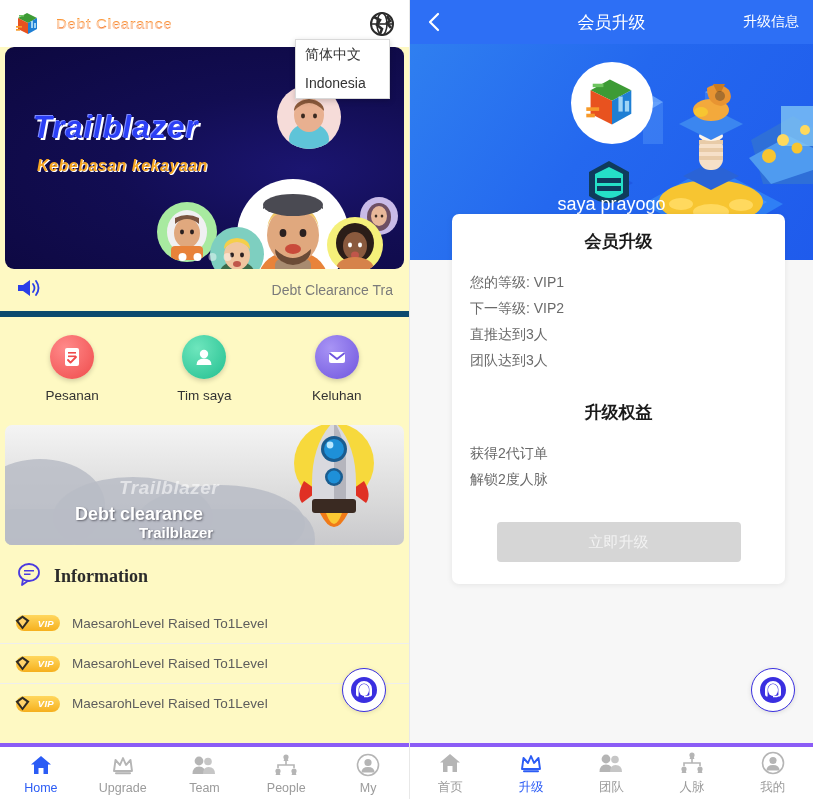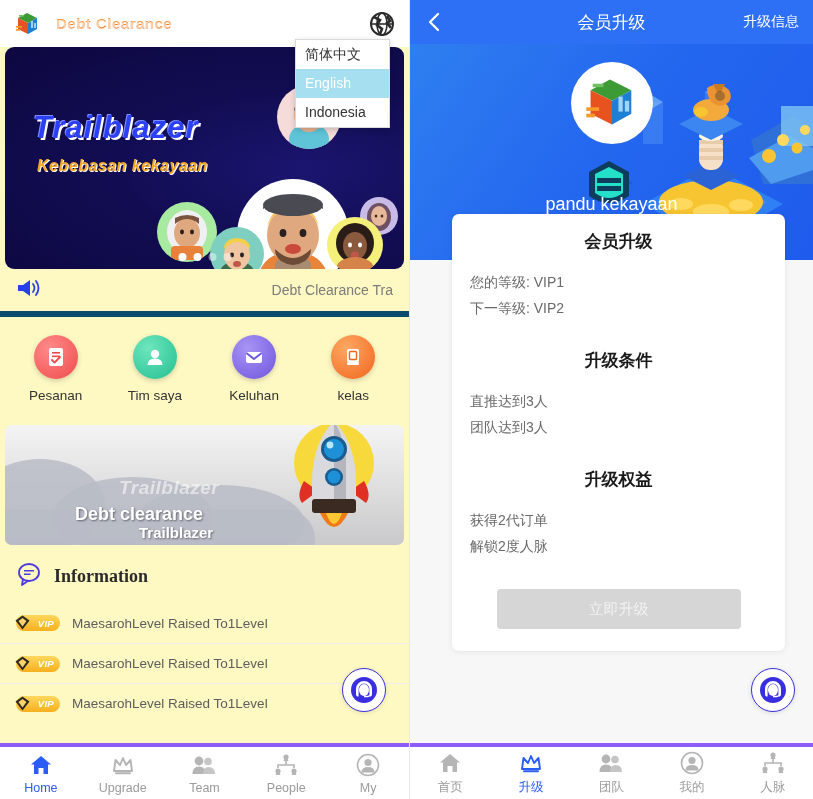--- a/index.html
+++ b/index.html
@@ -444,7 +444,6 @@
 
     <div class="lang-menu">
       <div class="lang-item">简体中文</div>
-      <div class="lang-item active">English</div>
       <div class="lang-item">Indonesia</div>
     </div>
 

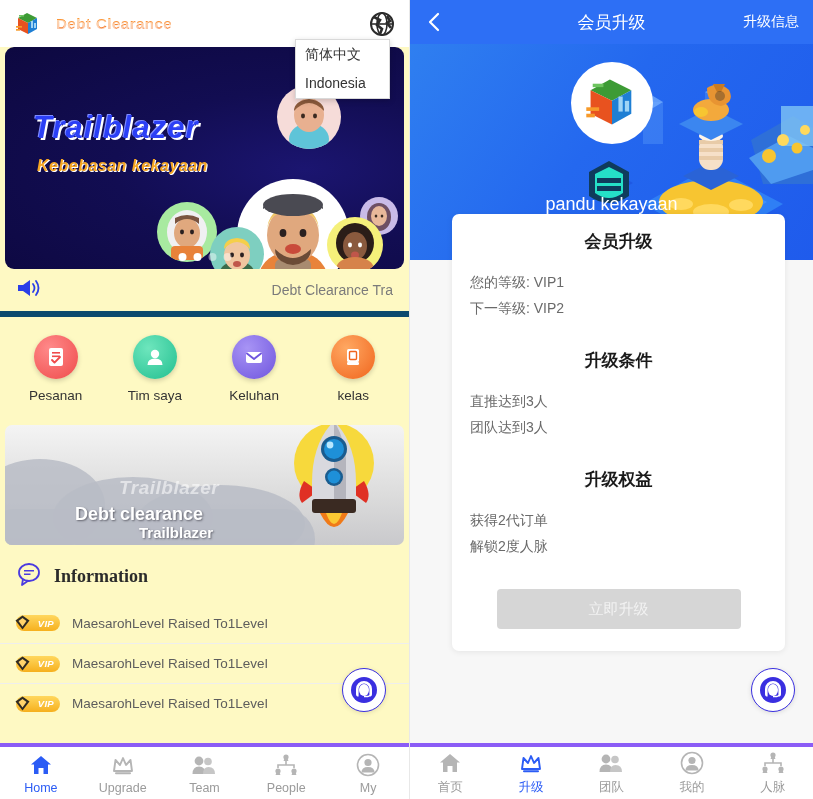--- a/index.html
+++ b/index.html
@@ -569,7 +569,7 @@
           <rect x="2" y="19" width="4" height="1.7" fill="#f79a2a"></rect>
         </svg>
       </div>
-      <div class="profile-name">pandu kekayaan</div>
+      <div class="profile-name">saya prayogo</div>
       <div class="profile-level">等级: VIP1</div>
     </div>
 

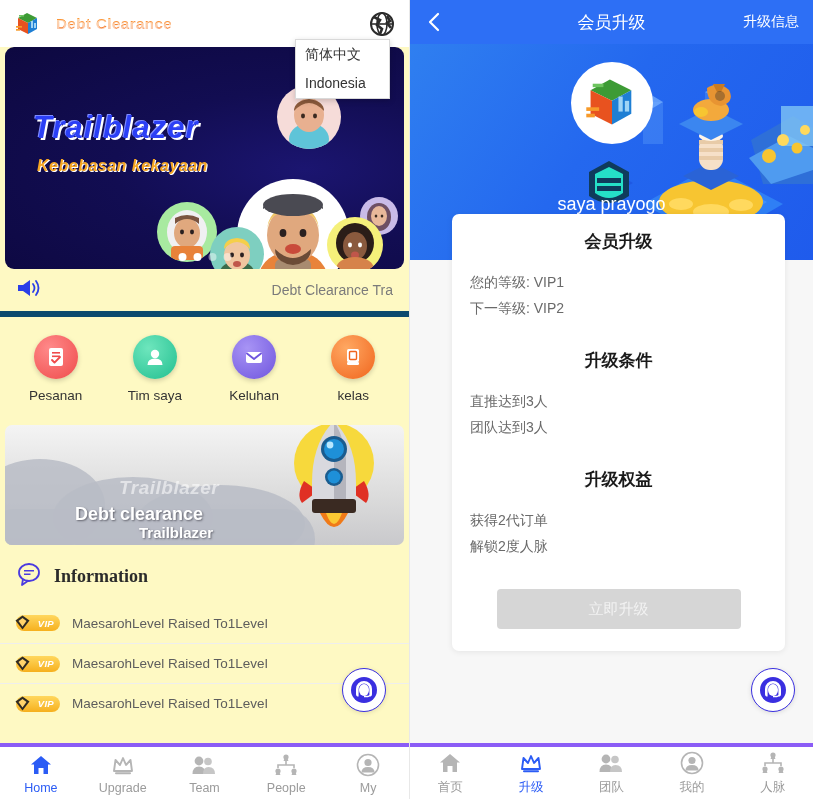--- a/index.html
+++ b/index.html
@@ -577,7 +577,6 @@
       <h3>会员升级</h3>
       <p>您的等级: VIP1</p>
       <p>下一等级: VIP2</p>
-      <h3 class="sp">升级条件</h3>
       <p>直推达到3人</p>
       <p>团队达到3人</p>
       <h3 class="sp">升级权益</h3>

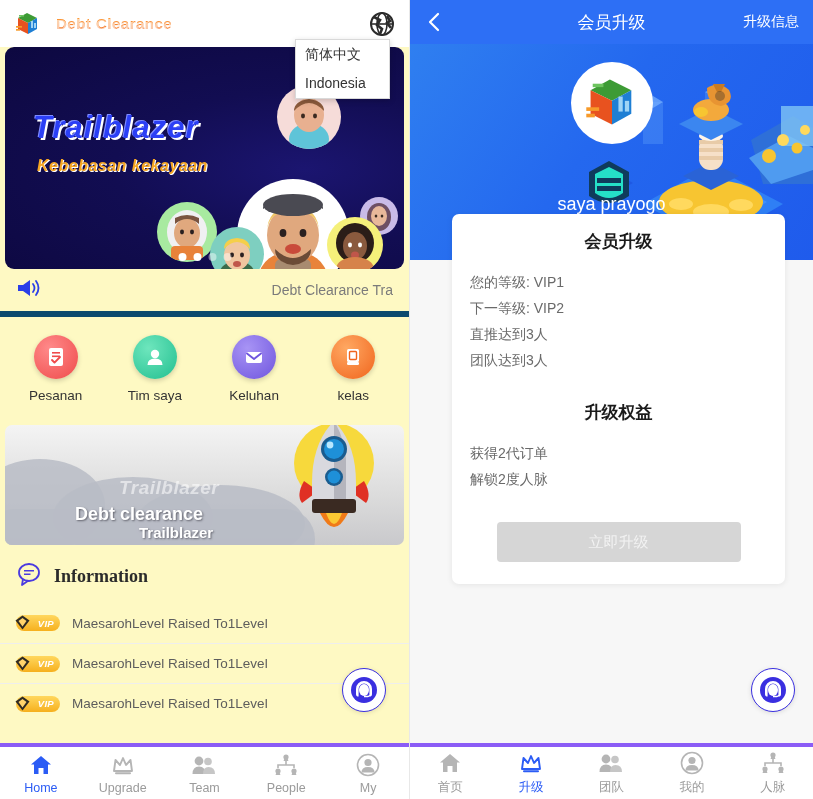--- a/index.html
+++ b/index.html
@@ -344,16 +344,6 @@
           </svg>
         </div>
         <div class="qlabel">Keluhan</div>
-      </div>
-      <div class="qitem">
-        <div class="qcircle" style="background:radial-gradient(circle at 35% 30%,#ffa862,#f0651d);">
-          <svg width="22" height="22" viewBox="0 0 22 22">
-            <rect x="5" y="3" width="12" height="13" rx="1.5" fill="#fff"></rect>
-            <rect x="5" y="16" width="12" height="3" rx="1.2" fill="#fff"></rect>
-            <rect x="7.5" y="5.5" width="7" height="8" rx="1" fill="none" stroke="#f0651d" stroke-width="1.4"></rect>
-          </svg>
-        </div>
-        <div class="qlabel">kelas</div>
       </div>
     </div>
 

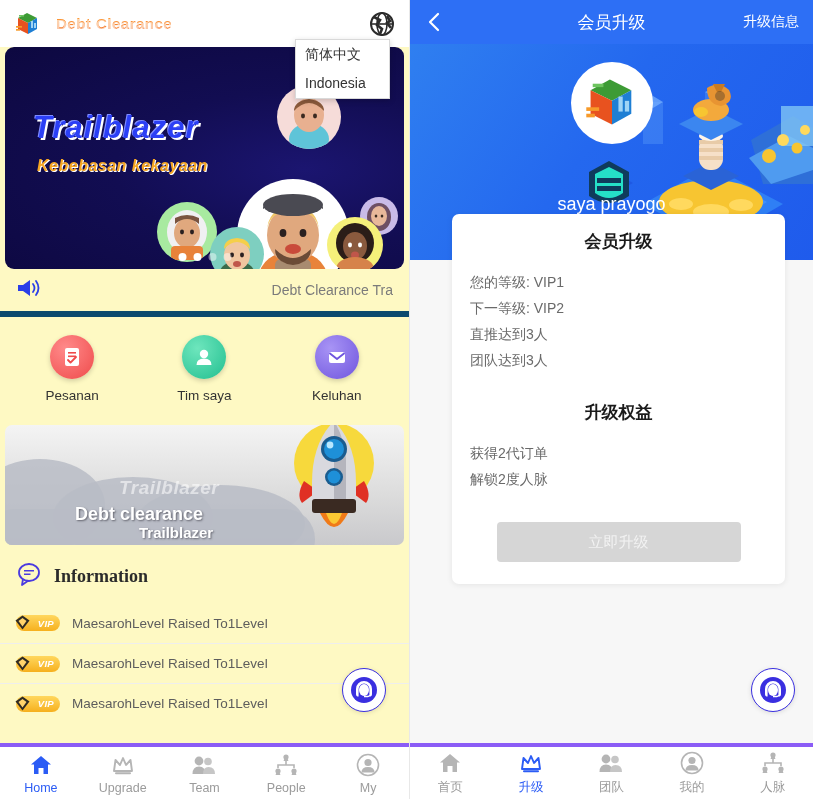--- a/index.html
+++ b/index.html
@@ -615,16 +615,6 @@
       </div>
       <div class="tab">
         <div class="ticon">
-          <svg width="24" height="24" viewBox="0 0 24 24">
-            <circle cx="12" cy="12" r="10.5" fill="none" stroke="#b5b5b5" stroke-width="1.6"></circle>
-            <circle cx="12" cy="9.5" r="3.6" fill="#b5b5b5"></circle>
-            <path d="M5.4 19.6 Q5.4 14 12 14 Q18.6 14 18.6 19.6 Z" fill="#b5b5b5"></path>
-          </svg>
-        </div>
-        <div class="tlabel">我的</div>
-      </div>
-      <div class="tab">
-        <div class="ticon">
           <svg width="26" height="24" viewBox="0 0 26 24">
             <circle cx="13" cy="4" r="2.6" fill="#b5b5b5"></circle>
             <circle cx="5" cy="18" r="2.6" fill="#b5b5b5"></circle>
@@ -637,6 +627,16 @@
         </div>
         <div class="tlabel">人脉</div>
       </div>
+      <div class="tab">
+        <div class="ticon">
+          <svg width="24" height="24" viewBox="0 0 24 24">
+            <circle cx="12" cy="12" r="10.5" fill="none" stroke="#b5b5b5" stroke-width="1.6"></circle>
+            <circle cx="12" cy="9.5" r="3.6" fill="#b5b5b5"></circle>
+            <path d="M5.4 19.6 Q5.4 14 12 14 Q18.6 14 18.6 19.6 Z" fill="#b5b5b5"></path>
+          </svg>
+        </div>
+        <div class="tlabel">我的</div>
+      </div>
     </div>
   </div>
 </div>

